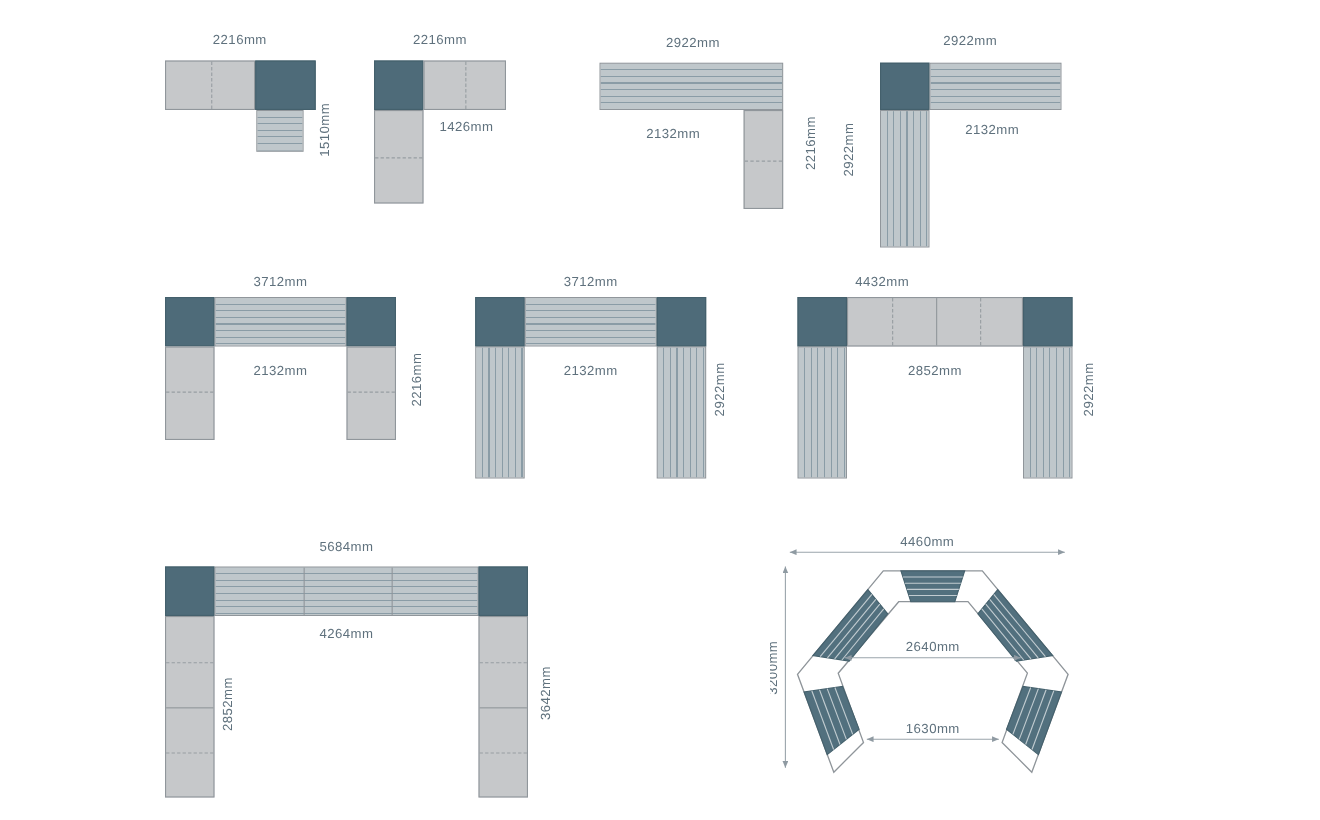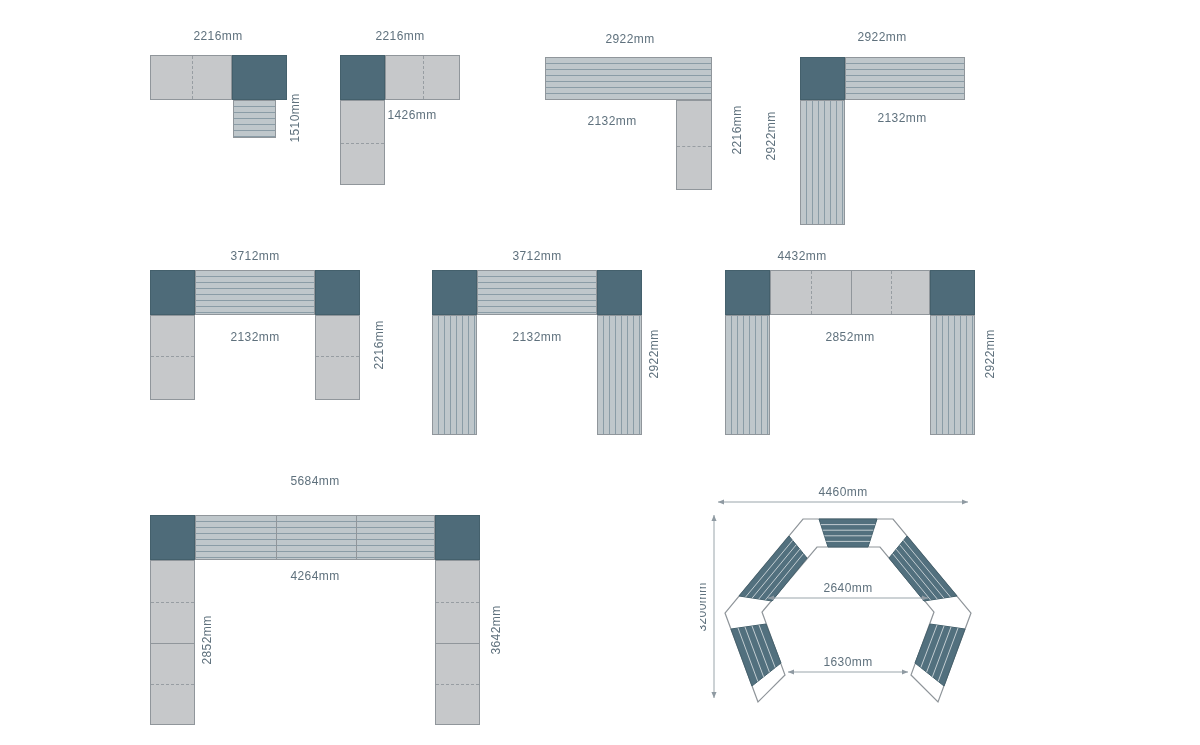--- a/index.html
+++ b/index.html
@@ -43,7 +43,7 @@
     <div class="piece plain" style="left:340px;top:100px;width:45px;height:85px">
       <div class="div-h dashed" style="top:42px"></div>
     </div>
-    <div class="lbl" style="left:412px;top:115px">1426mm</div>
+    <div class="lbl" style="left:424px;top:115px">1426mm</div>
   </div>
 
   <div>

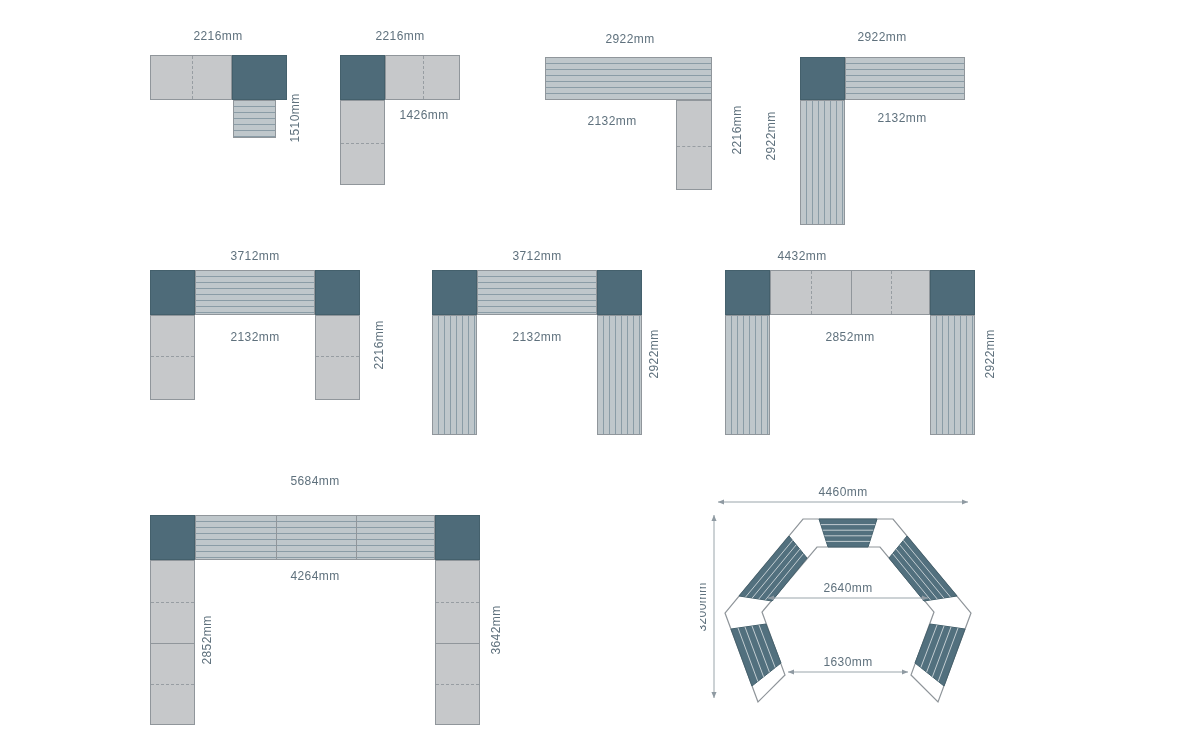--- a/index.html
+++ b/index.html
@@ -107,7 +107,7 @@
   </div>
 
   <div>
-    <div class="lbl" style="left:315px;top:481px">5684mm</div>
+    <div class="lbl" style="left:315px;top:497px">5684mm</div>
     <div class="piece corner" style="left:150px;top:515px;width:45px;height:45px"></div>
     <div class="piece slat-h" style="left:195px;top:515px;width:240px;height:45px">
       <div class="div-v" style="left:80px"></div>

